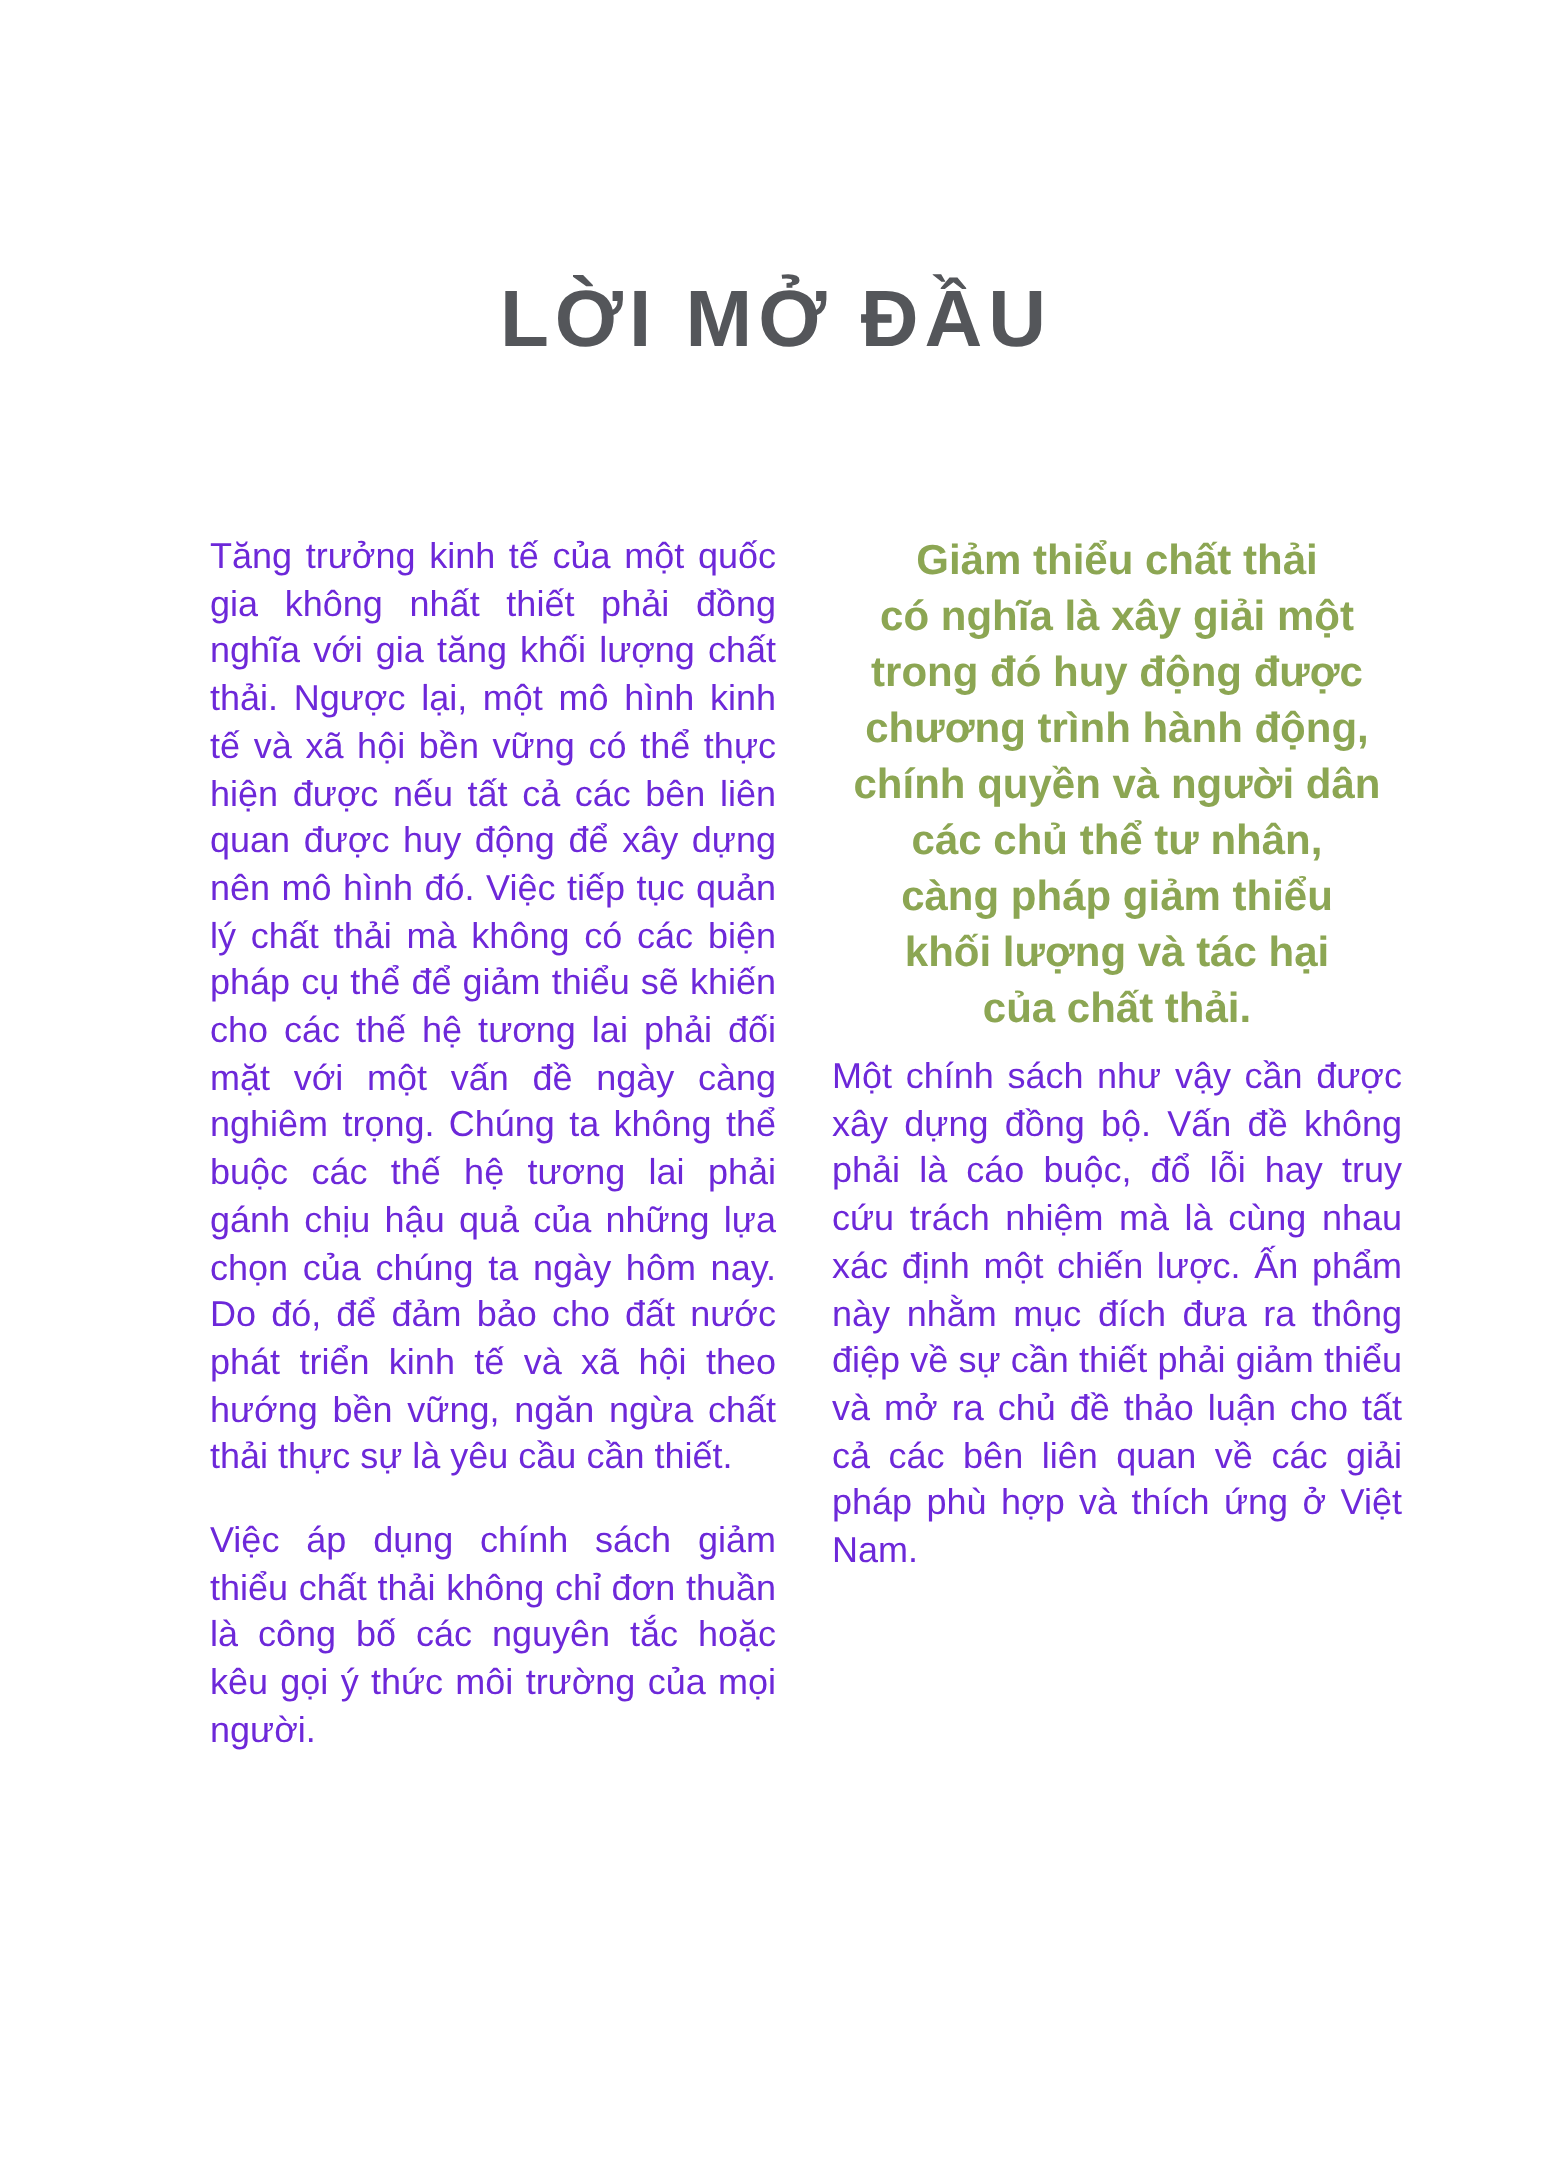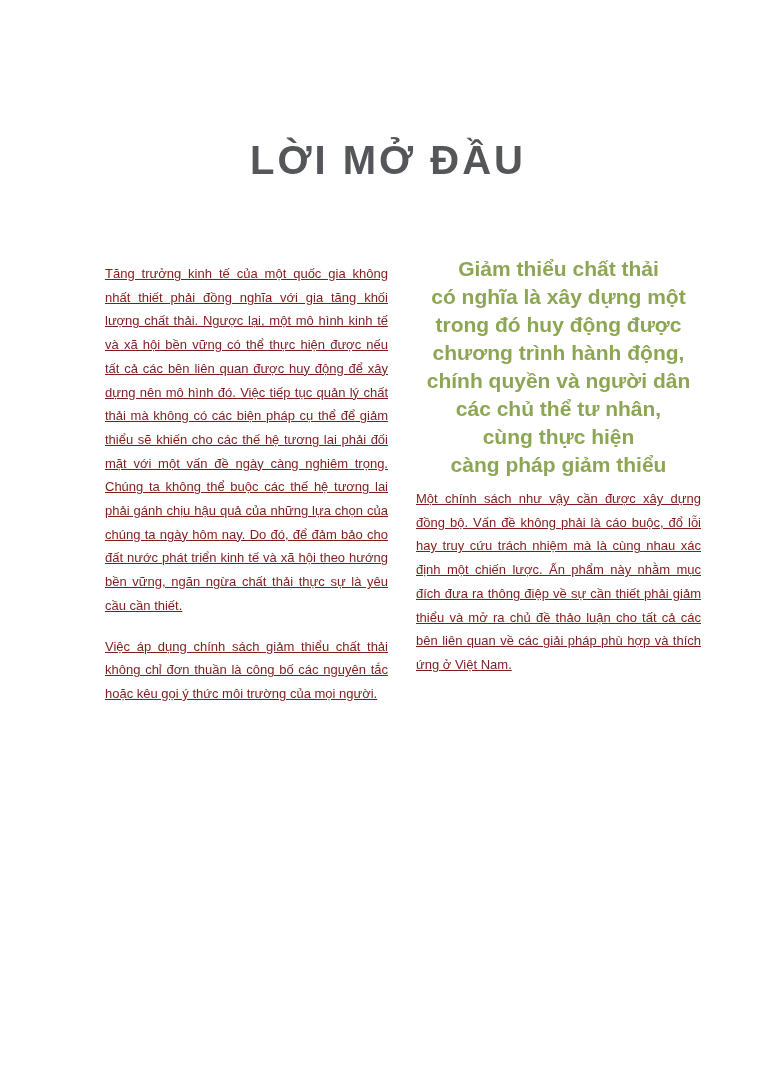--- a/index.html
+++ b/index.html
@@ -40,12 +40,11 @@
   .col-left  { width: 283px; }
   .col-right { width: 285px; }
   .body-text {
-    color: #7f1d1d;
-    font-size: 13px;
+    color: #6d28d9;
+    font-size: 18px;
     line-height: 23.7px;
     text-align: justify;
     text-justify: inter-word;
-    text-decoration: underline;
   }
   .para + .para { margin-top: 17px; }
   .highlight-block {

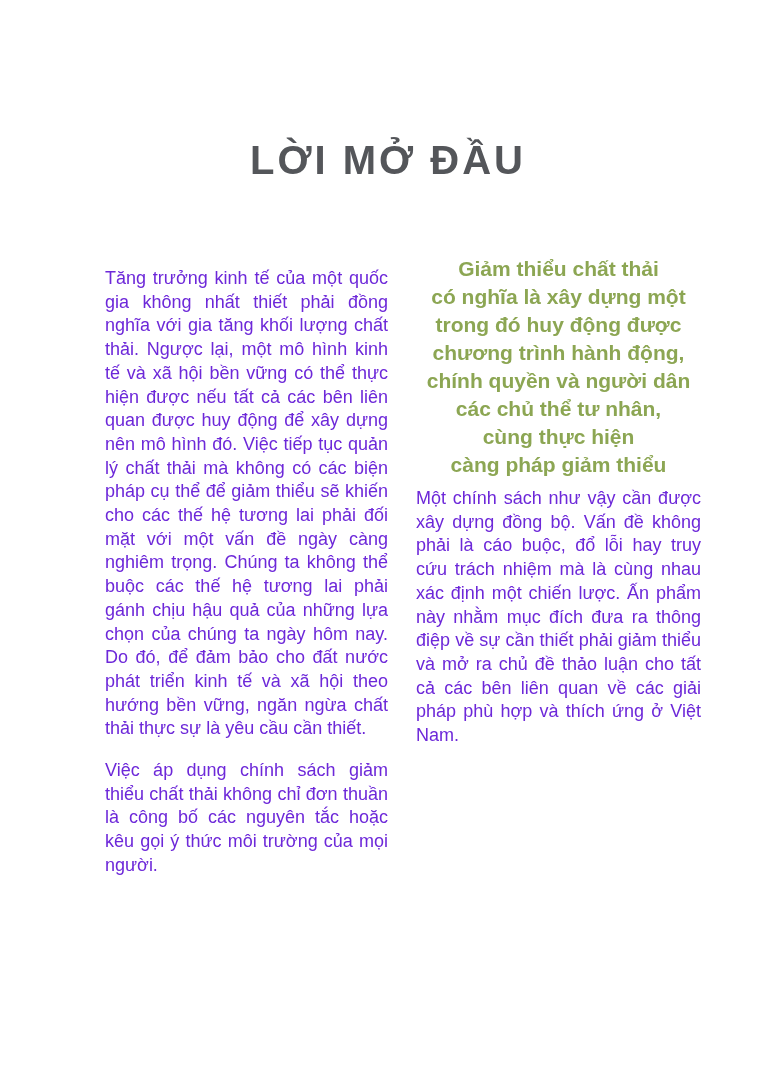--- a/index.html
+++ b/index.html
@@ -54,6 +54,7 @@
     font-weight: 700;
     line-height: 28px;
     text-align: center;
+    margin-top: 12px;
   }
   .col-right .body-text { margin-top: 8px; }
 </style>

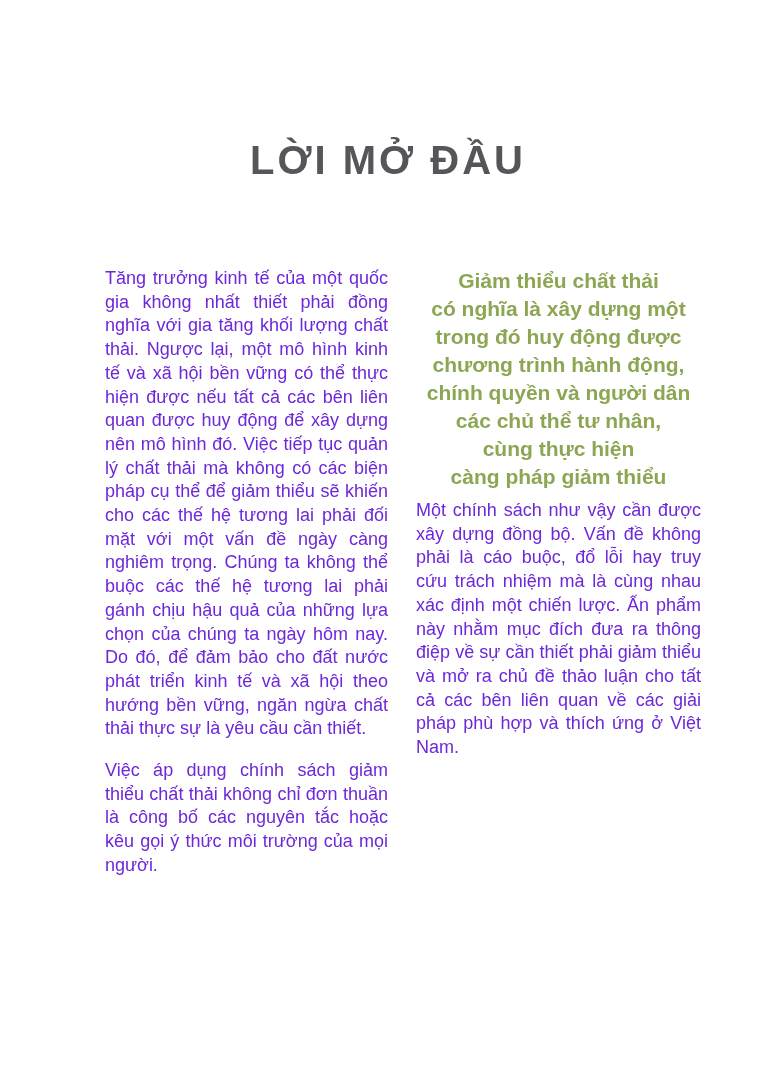--- a/index.html
+++ b/index.html
@@ -75,7 +75,7 @@
     <div class="col-right">
       <div class="highlight-block">
         <div>Giảm thiểu chất thải</div>
-        <div>có nghĩa là xây dựng một</div>
+        <div>có nghĩa là xây giải một</div>
         <div>trong đó huy động được</div>
         <div>chương trình hành động,</div>
         <div>chính quyền và người dân</div>

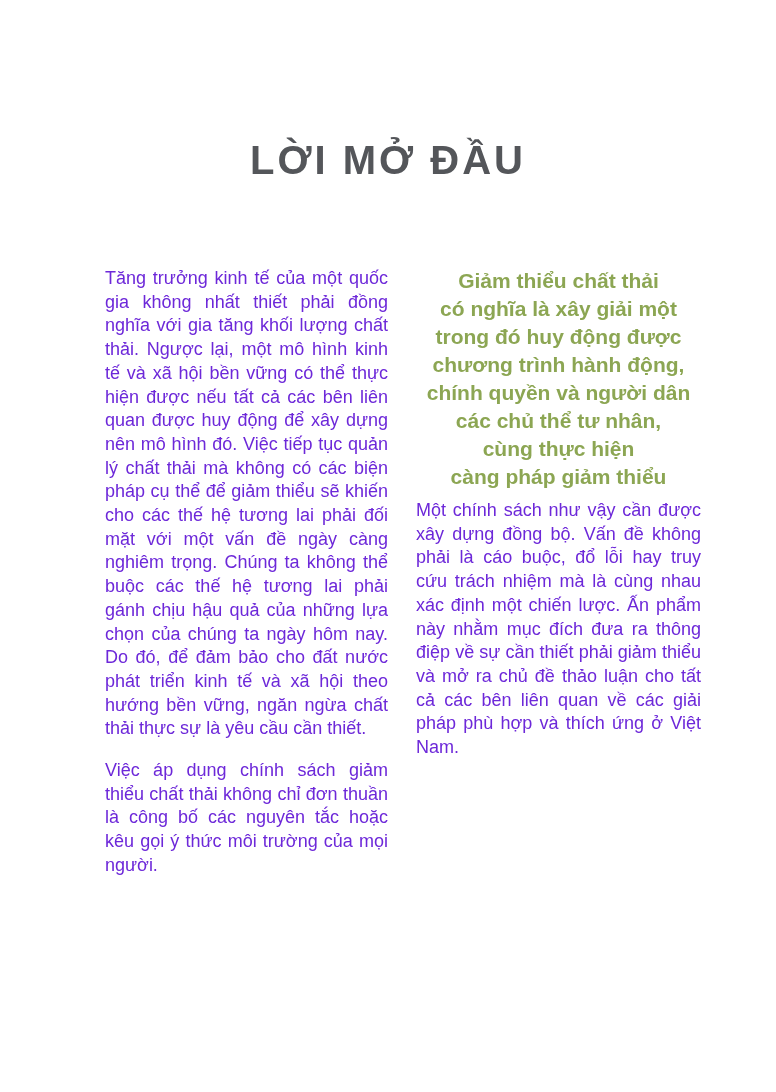--- a/index.html
+++ b/index.html
@@ -80,7 +80,6 @@
         <div>chương trình hành động,</div>
         <div>chính quyền và người dân</div>
         <div>các chủ thể tư nhân,</div>
-        <div>cùng thực hiện</div>
         <div>càng pháp giảm thiểu</div>
       </div>
       <p class="body-text">Một chính sách như vậy cần được xây dựng đồng bộ. Vấn đề không phải là cáo buộc, đổ lỗi hay truy cứu trách nhiệm mà là cùng nhau xác định một chiến lược. Ấn phẩm này nhằm mục đích đưa ra thông điệp về sự cần thiết phải giảm thiểu và mở ra chủ đề thảo luận cho tất cả các bên liên quan về các giải pháp phù hợp và thích ứng ở Việt Nam.</p>

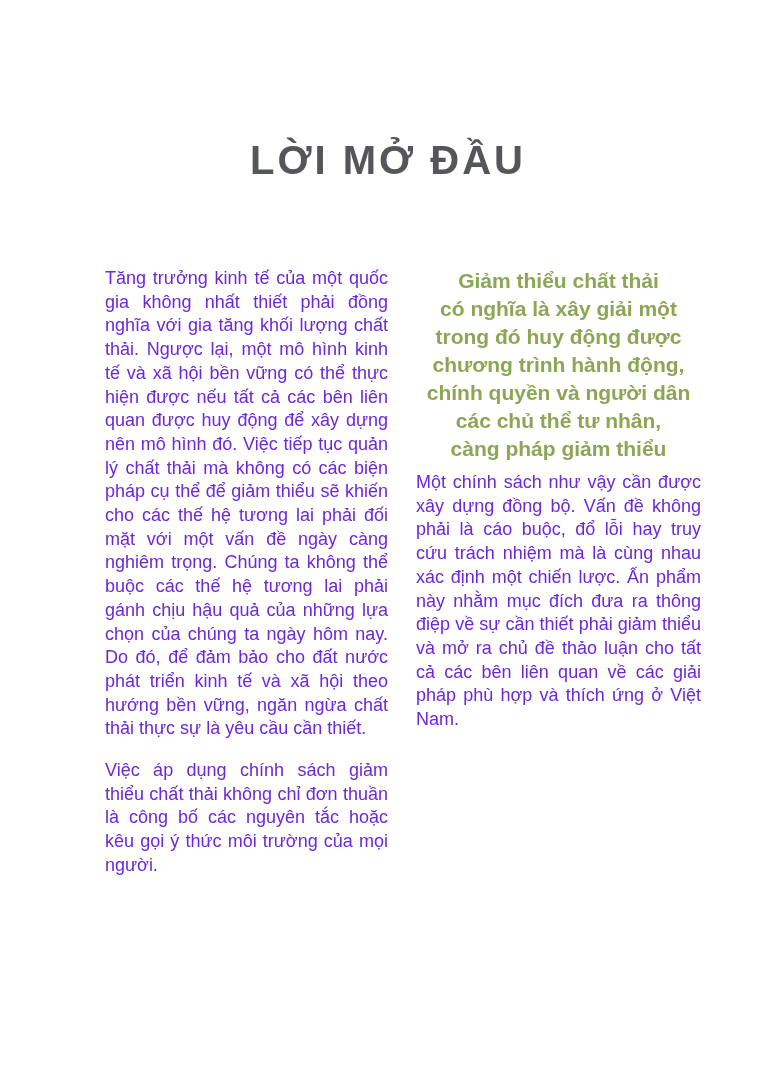--- a/index.html
+++ b/index.html
@@ -81,6 +81,7 @@
         <div>chính quyền và người dân</div>
         <div>các chủ thể tư nhân,</div>
         <div>càng pháp giảm thiểu</div>
+        <div>khối lượng và tác hại</div>
       </div>
       <p class="body-text">Một chính sách như vậy cần được xây dựng đồng bộ. Vấn đề không phải là cáo buộc, đổ lỗi hay truy cứu trách nhiệm mà là cùng nhau xác định một chiến lược. Ấn phẩm này nhằm mục đích đưa ra thông điệp về sự cần thiết phải giảm thiểu và mở ra chủ đề thảo luận cho tất cả các bên liên quan về các giải pháp phù hợp và thích ứng ở Việt Nam.</p>
     </div>

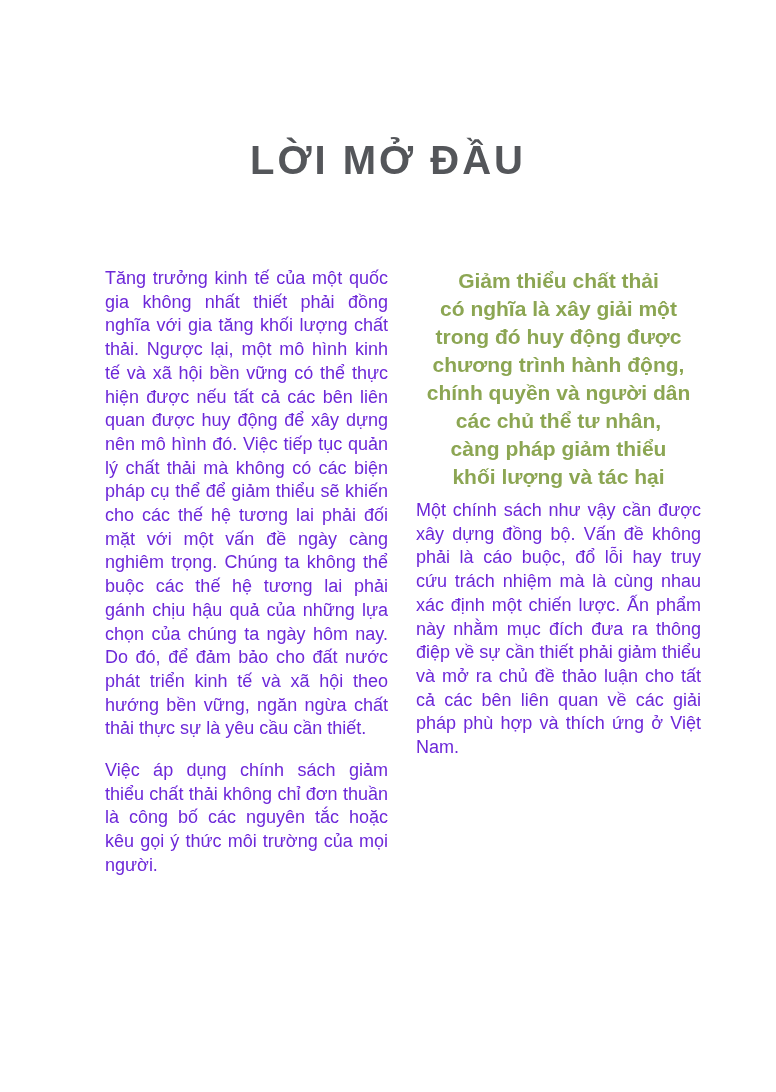--- a/index.html
+++ b/index.html
@@ -82,6 +82,7 @@
         <div>các chủ thể tư nhân,</div>
         <div>càng pháp giảm thiểu</div>
         <div>khối lượng và tác hại</div>
+        <div>của chất thải.</div>
       </div>
       <p class="body-text">Một chính sách như vậy cần được xây dựng đồng bộ. Vấn đề không phải là cáo buộc, đổ lỗi hay truy cứu trách nhiệm mà là cùng nhau xác định một chiến lược. Ấn phẩm này nhằm mục đích đưa ra thông điệp về sự cần thiết phải giảm thiểu và mở ra chủ đề thảo luận cho tất cả các bên liên quan về các giải pháp phù hợp và thích ứng ở Việt Nam.</p>
     </div>

